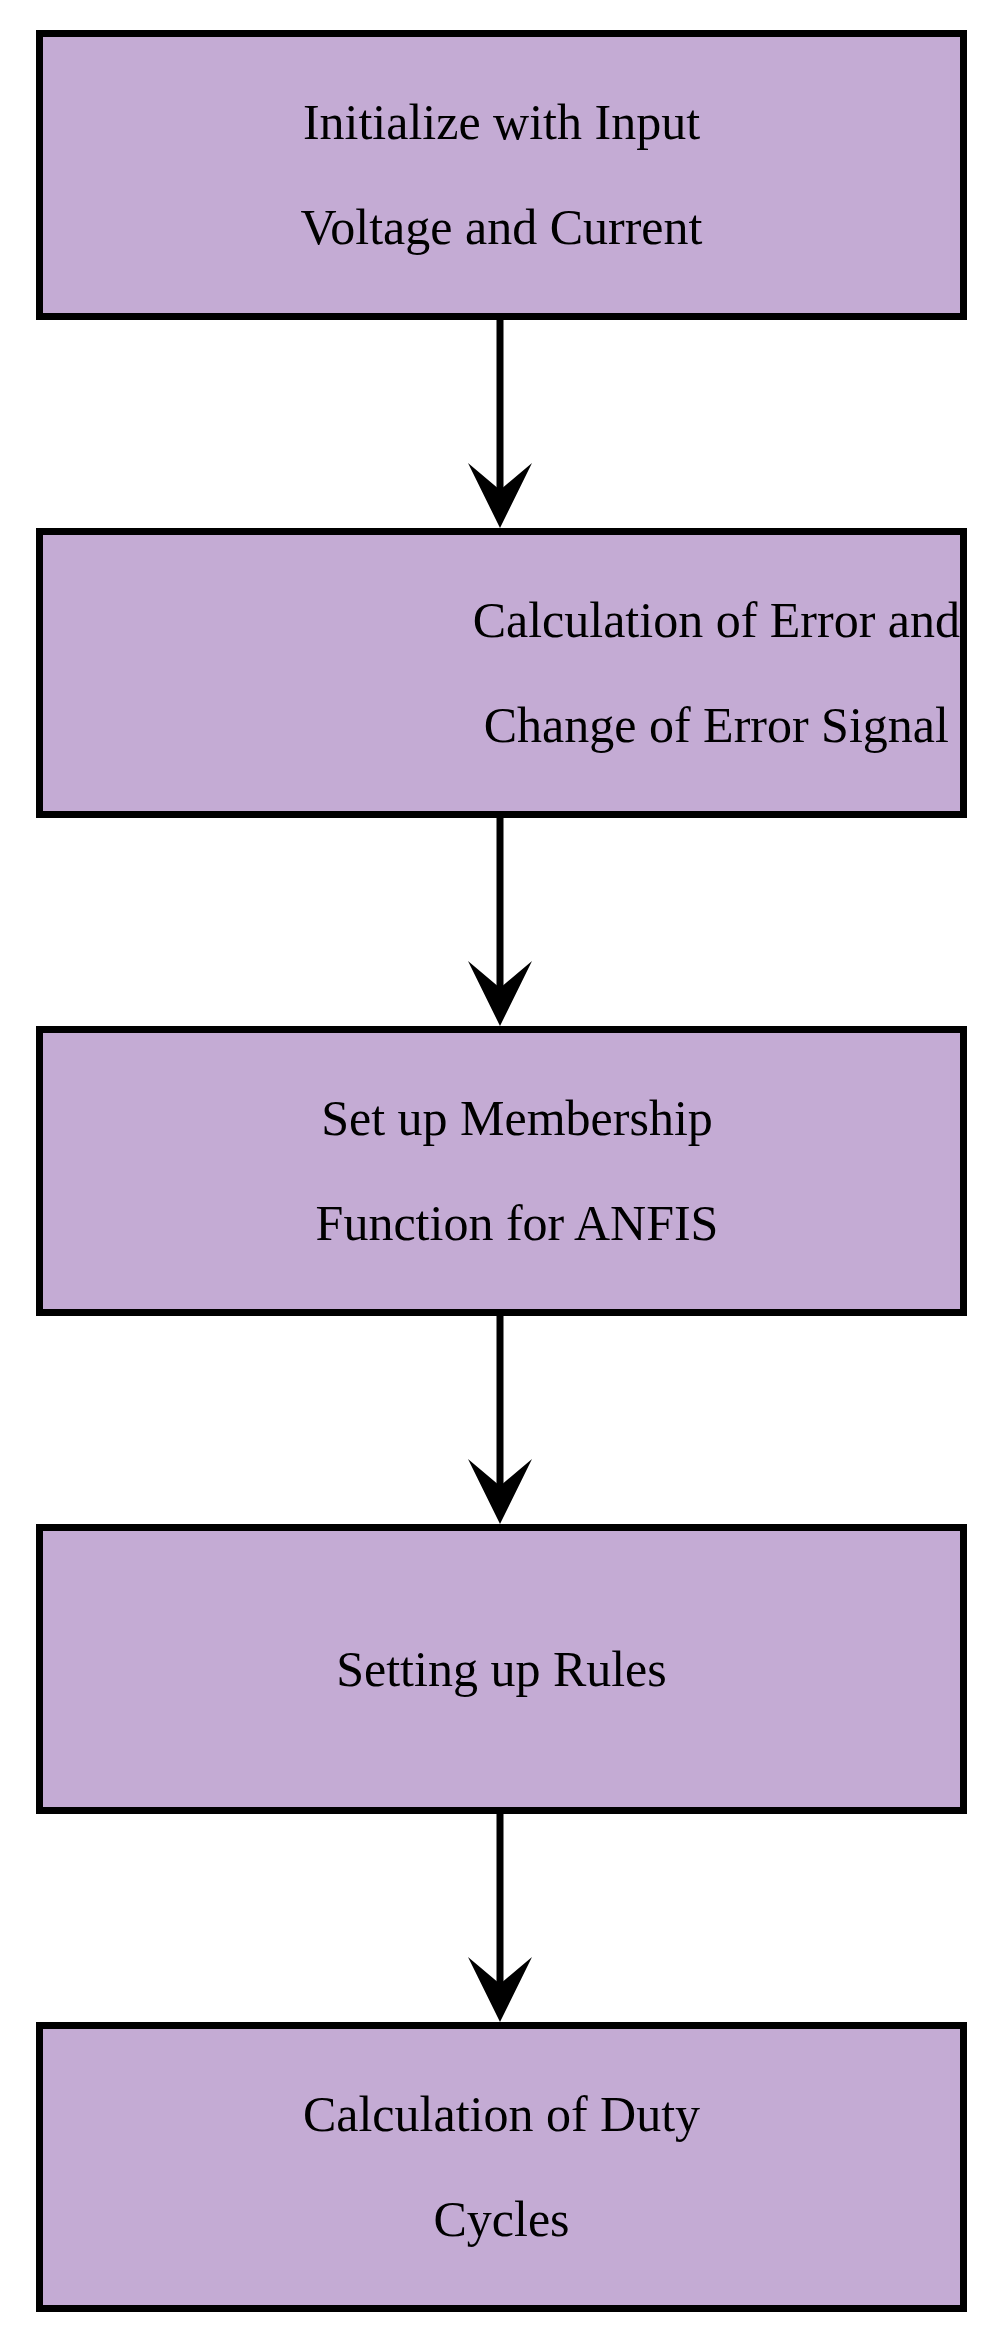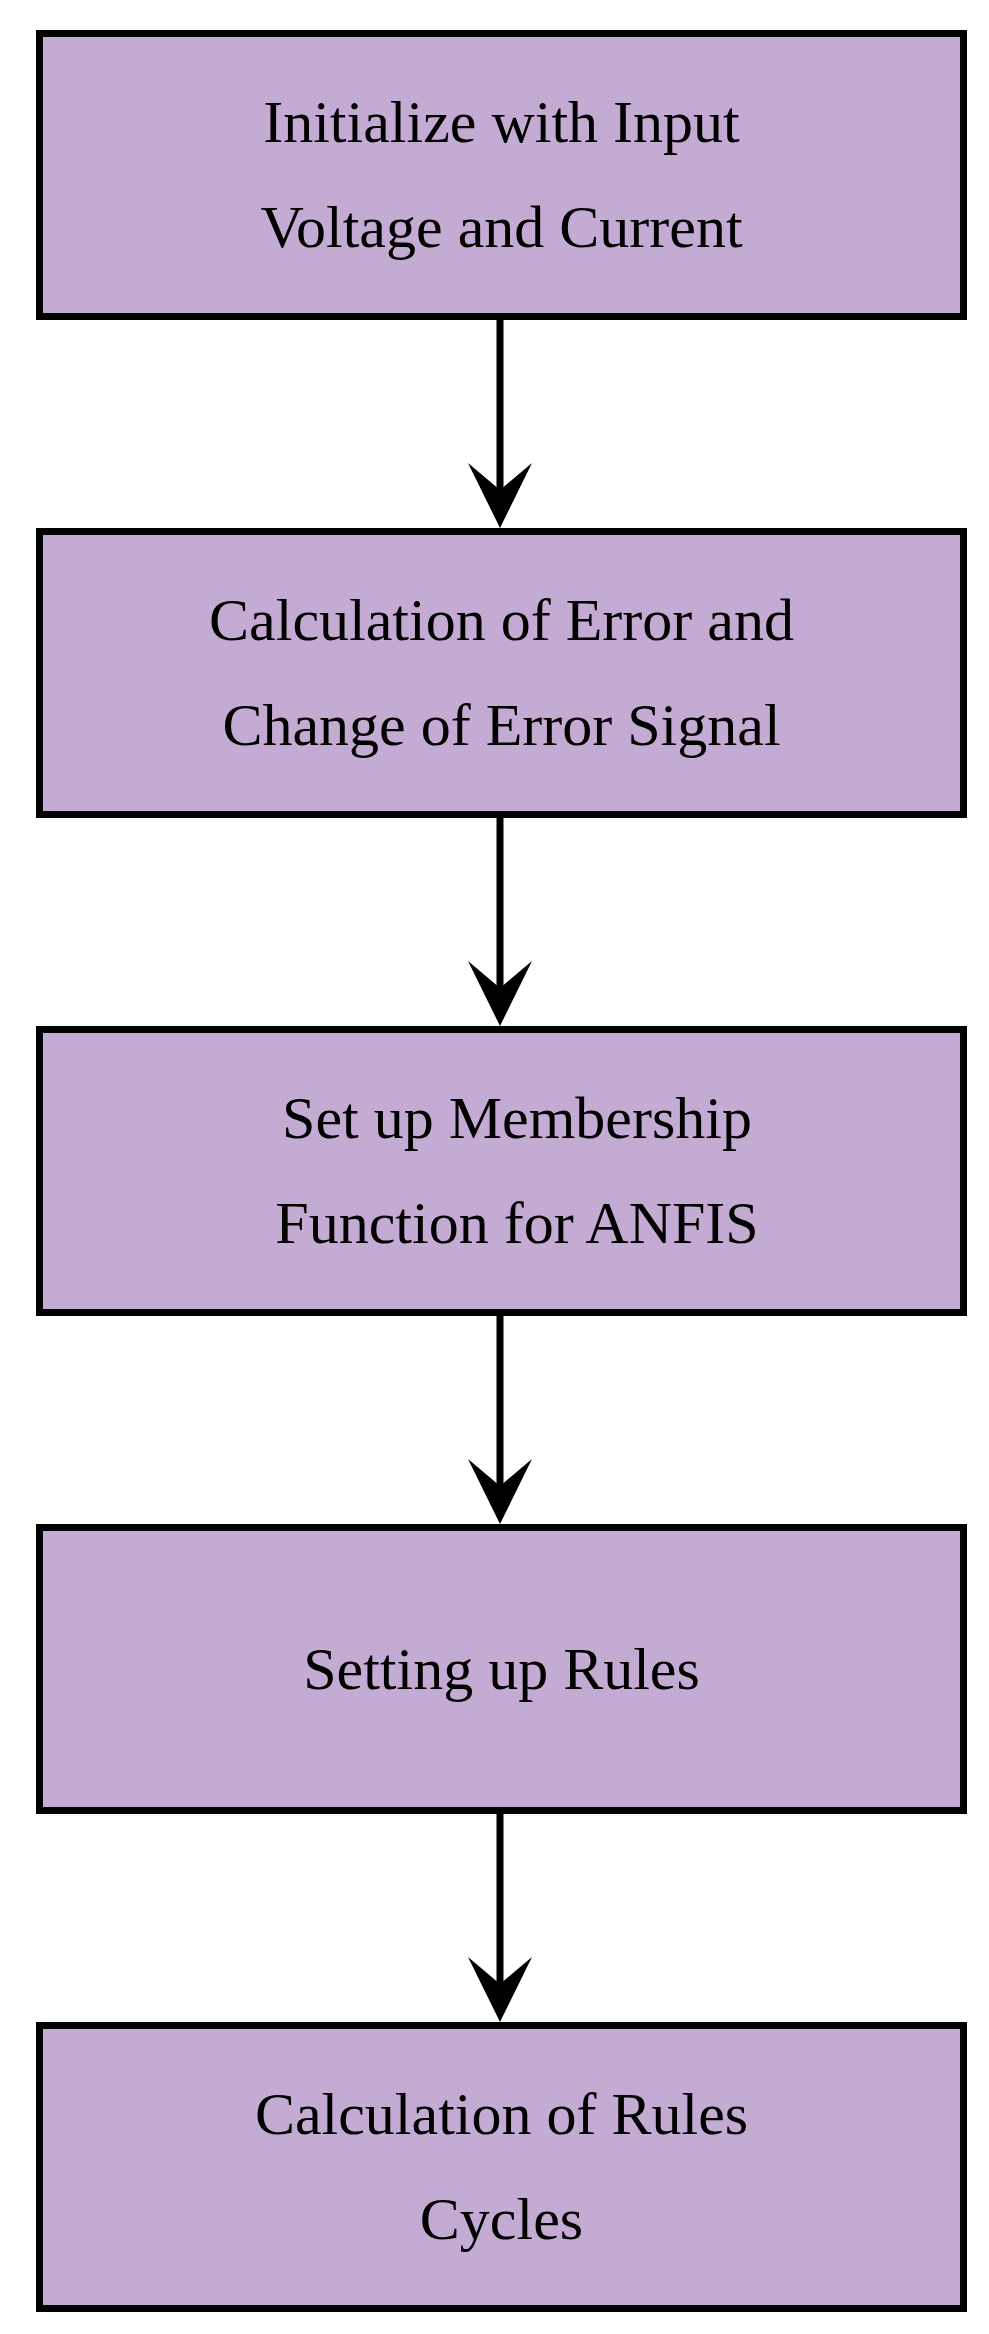--- a/index.html
+++ b/index.html
@@ -29,7 +29,7 @@
   }
   .flow-box .label {
     font-family: "Liberation Serif", "DejaVu Serif", serif;
-    font-size: 60px;
+    font-size: 50px;
     line-height: 105px;
     color: #000000;
     white-space: pre-line;

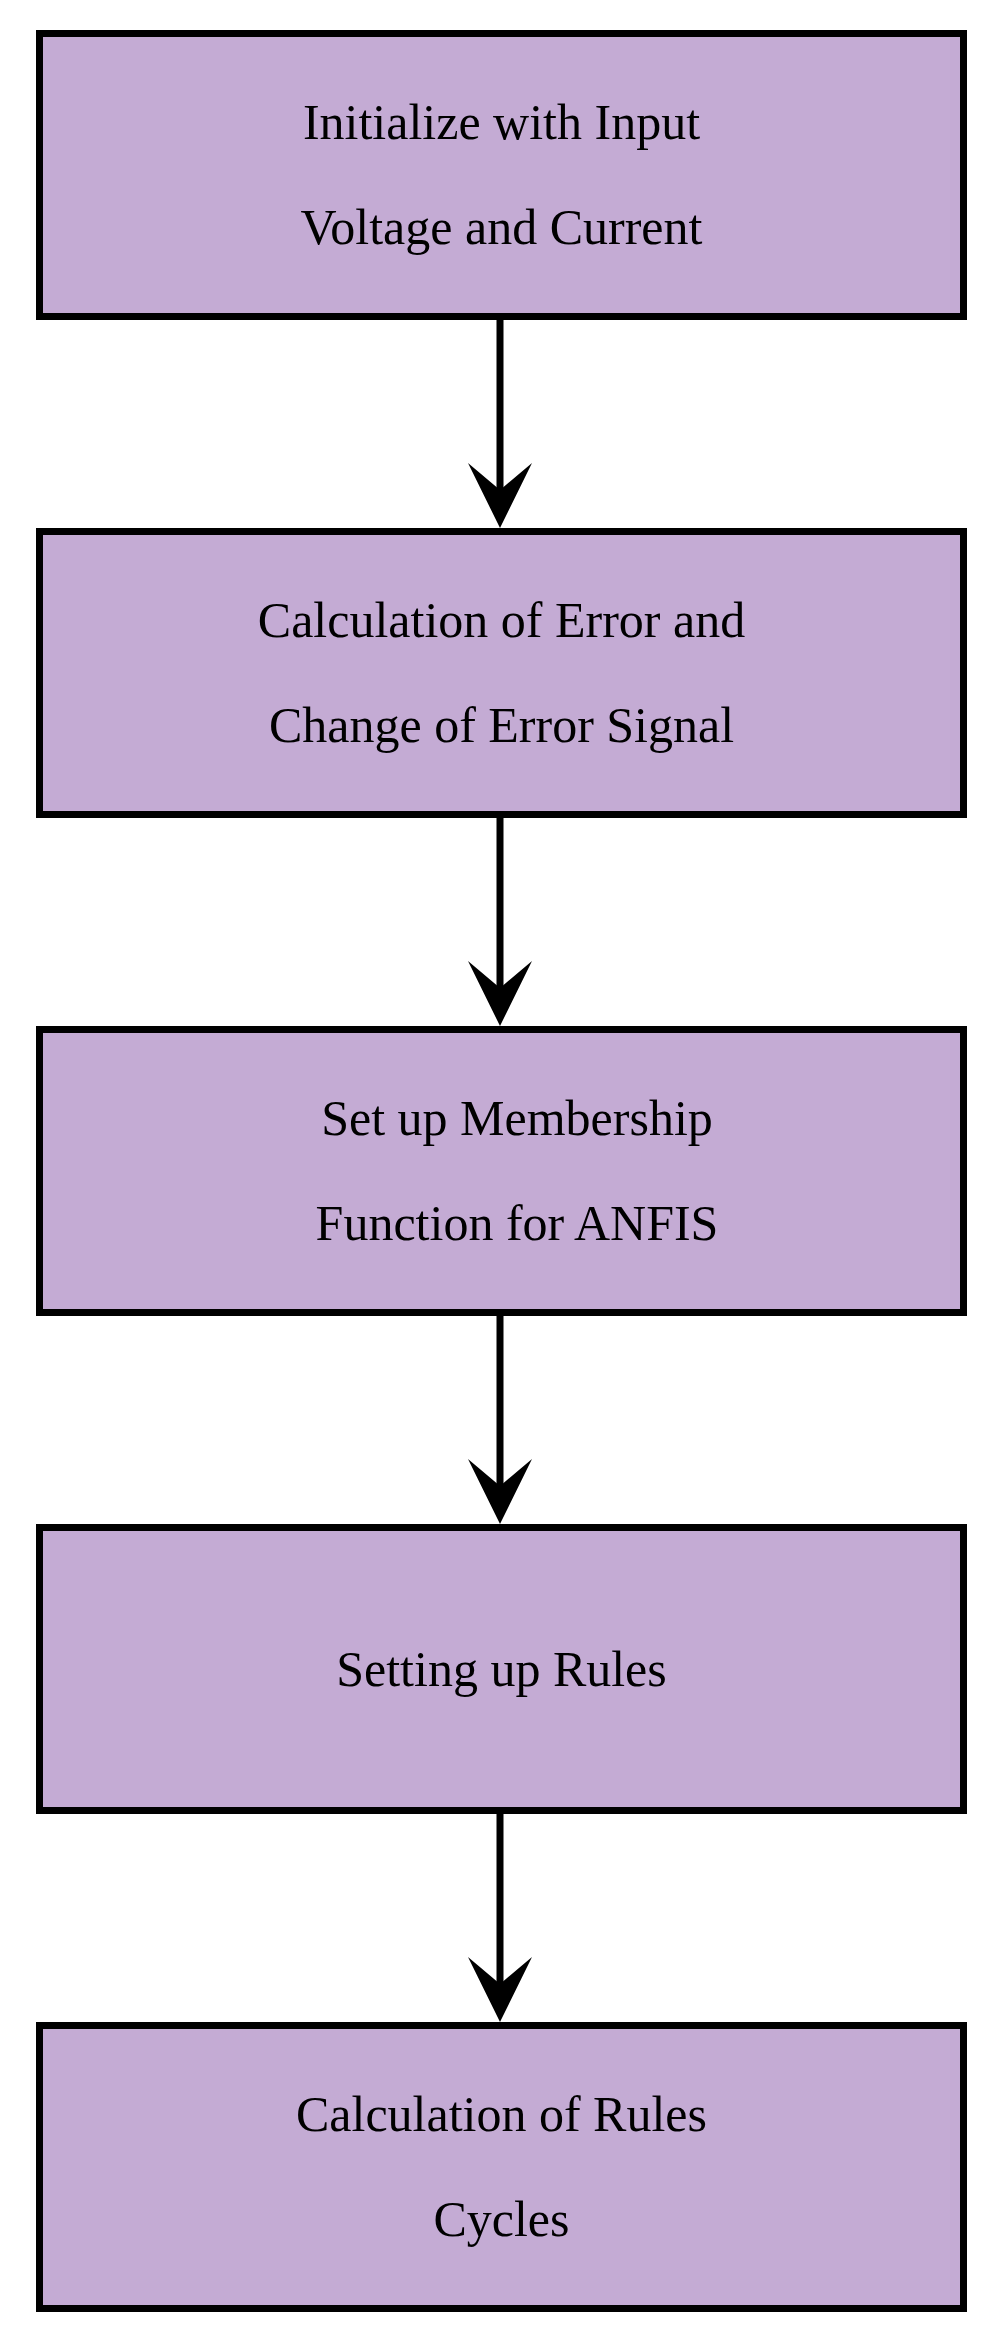--- a/index.html
+++ b/index.html
@@ -35,7 +35,7 @@
     white-space: pre-line;
   }
   .box-1 { top: 30px; }
-  .box-2 { top: 528px; }
+  .box-2 { top: 528px; justify-content: flex-end; }
   .box-3 { top: 1026px; padding-left: 31px; }
   .box-4 { top: 1524px; }
   .box-5 { top: 2022px; }

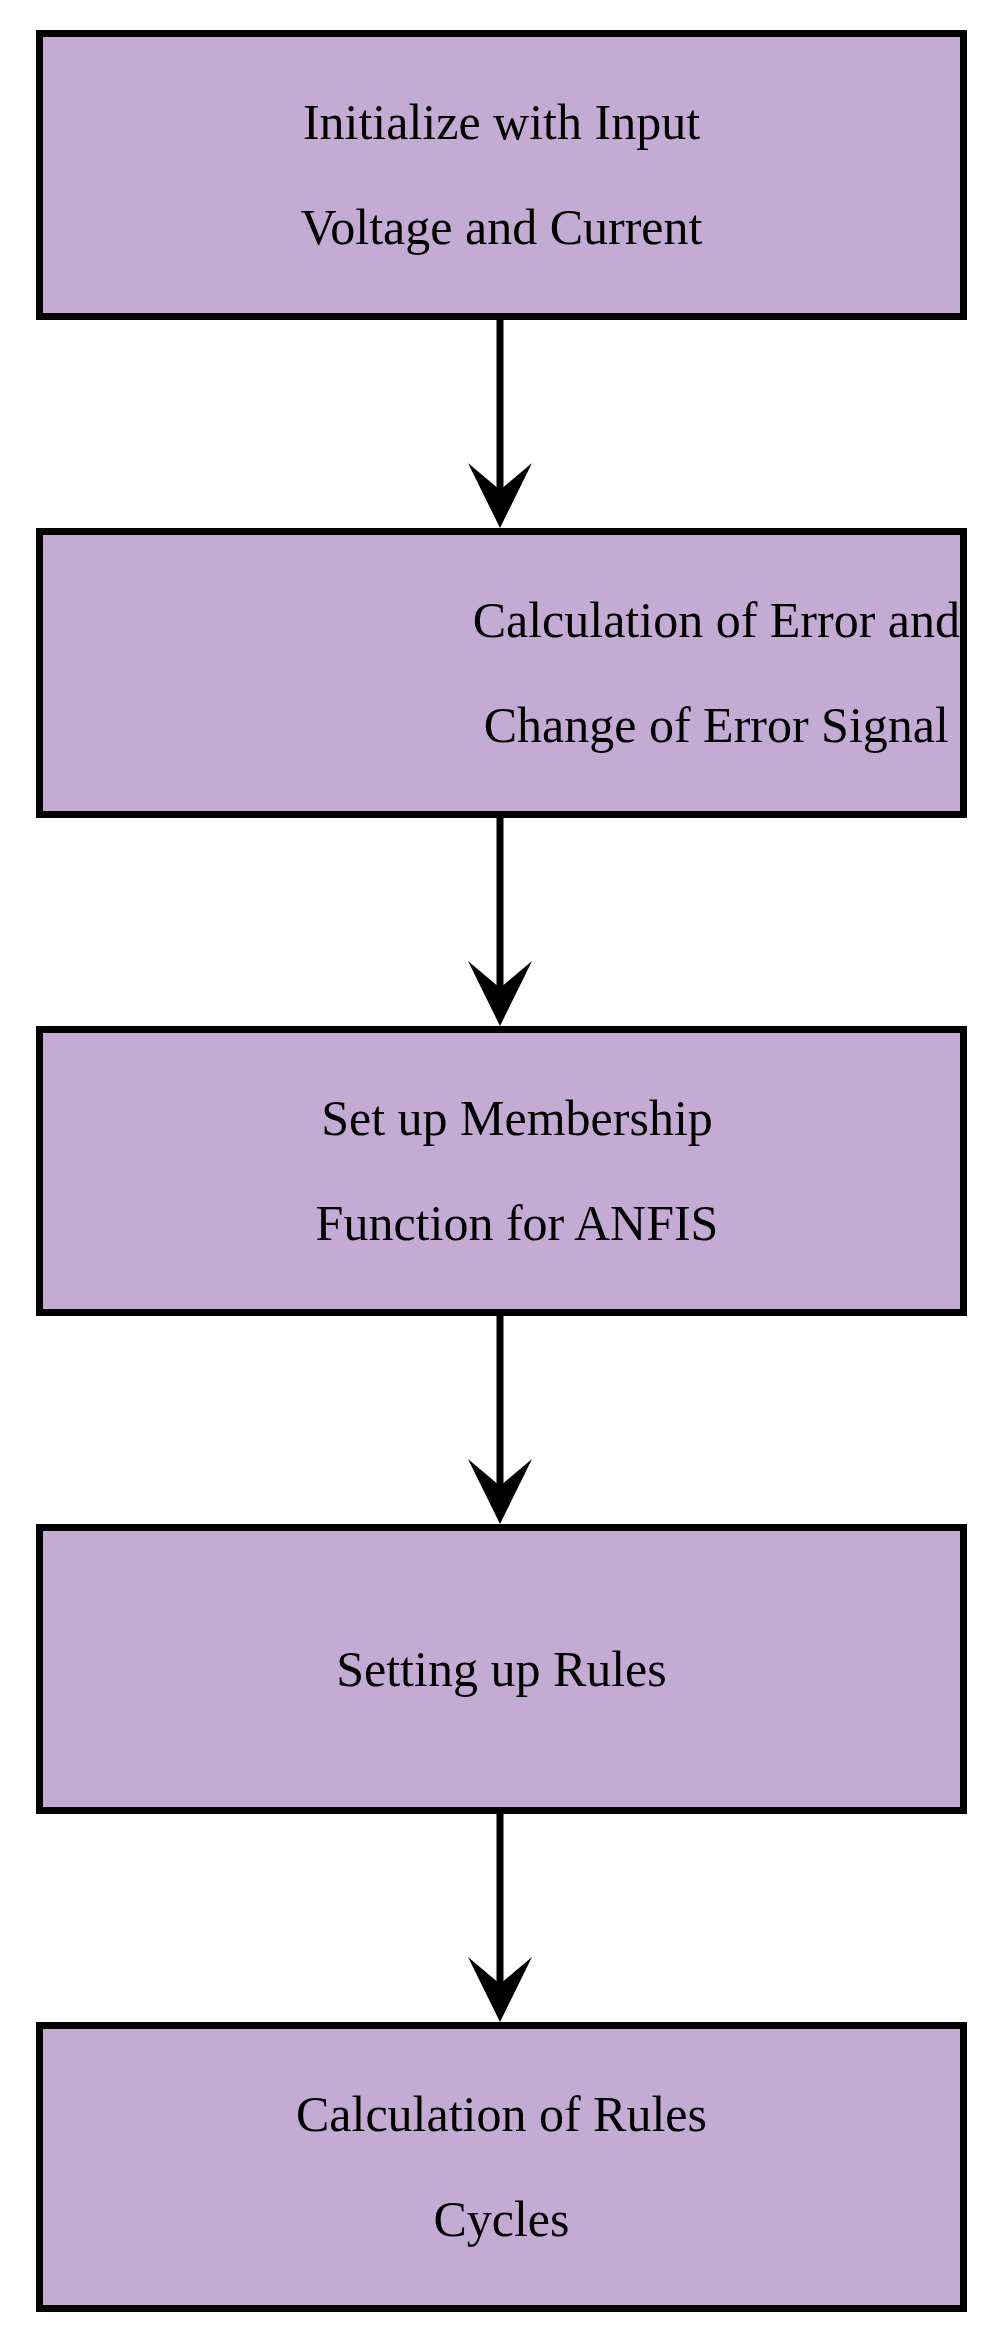--- a/index.html
+++ b/index.html
@@ -96,7 +96,7 @@
   </svg>
 
   <div class="flow-box box-5">
-    <div class="label">Calculation of Rules
+    <div class="label">Calculation of Duty
 Cycles</div>
   </div>
 

